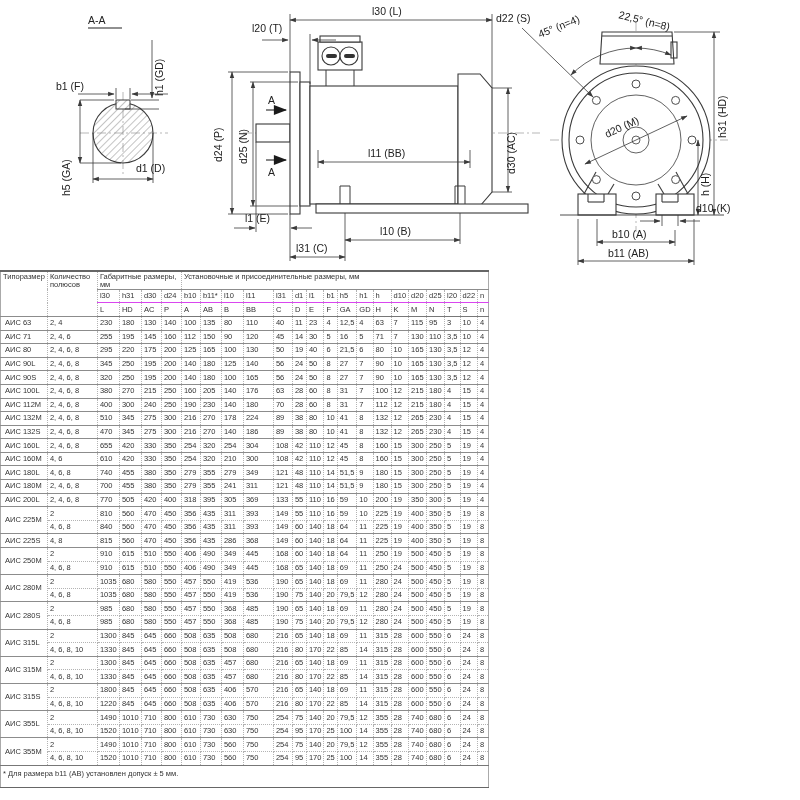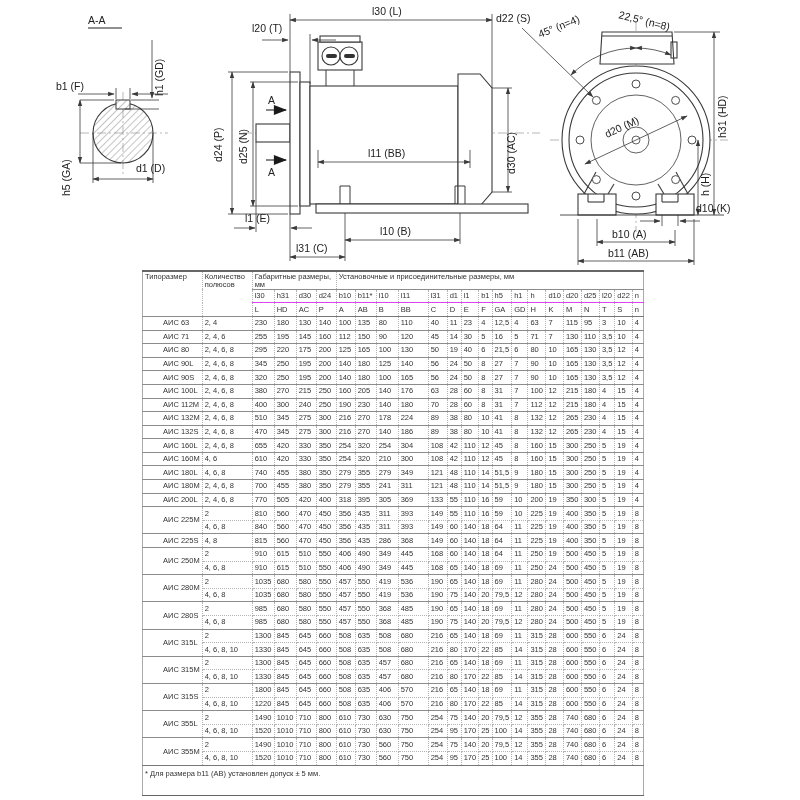--- a/index.html
+++ b/index.html
@@ -7,7 +7,7 @@
   .drawing{width:672px;height:268px;position:relative;}
   svg{display:block;}
   svg text{font-family:"Liberation Sans",sans-serif;font-size:10.5px;fill:#222;}
-  .tbl-wrap{margin-left:142px;margin-top:2px;}
+  .tbl-wrap{margin-top:2px;}
   table{border-collapse:collapse;table-layout:fixed;font-size:7.5px;color:#333;
         border-top:2px solid #666;border-bottom:1.5px solid #666;border-left:1px solid #aaa;border-right:1px solid #aaa;}
   th,td{border:1px dotted #b3b3b3;font-weight:normal;text-align:left;padding:0 2px;

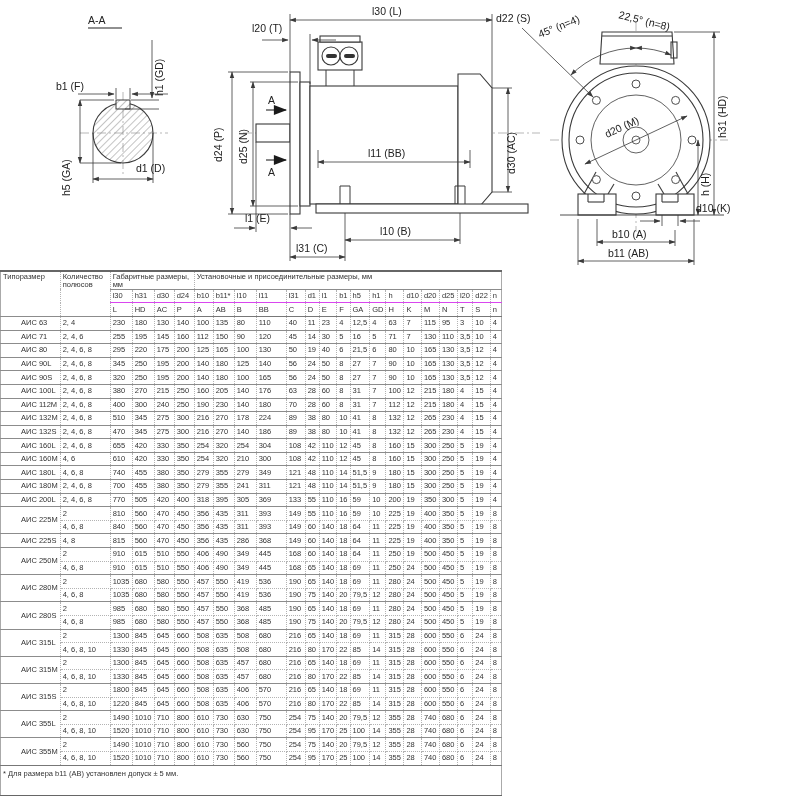--- a/index.html
+++ b/index.html
@@ -19,7 +19,7 @@
   tbody td{vertical-align:middle;}
   tbody tr.group-start td{border-top:1px solid #8c8c8c;}
   tfoot td{border:none;border-top:1.5px solid #777;padding:2px 2px 15px 2px;white-space:nowrap;}
-  .type-cell{padding-left:20px;}
+  .type-cell{padding-left:4px;}
 </style>
 </head>
 <body>

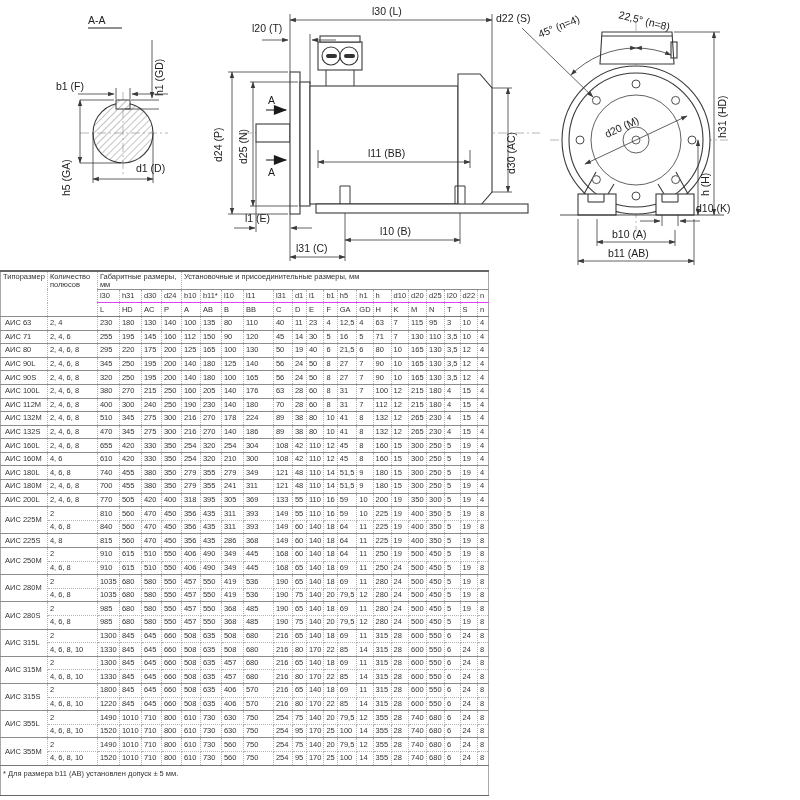--- a/index.html
+++ b/index.html
@@ -18,7 +18,7 @@
   thead tr.iec-row th{border-bottom:1.5px solid #777;}
   tbody td{vertical-align:middle;}
   tbody tr.group-start td{border-top:1px solid #8c8c8c;}
-  tfoot td{border:none;border-top:1.5px solid #777;padding:2px 2px 15px 2px;white-space:nowrap;}
+  tfoot td{border:none;border-top:1.5px solid #777;padding:2px 2px 7px 2px;white-space:nowrap;}
   .type-cell{padding-left:4px;}
 </style>
 </head>

